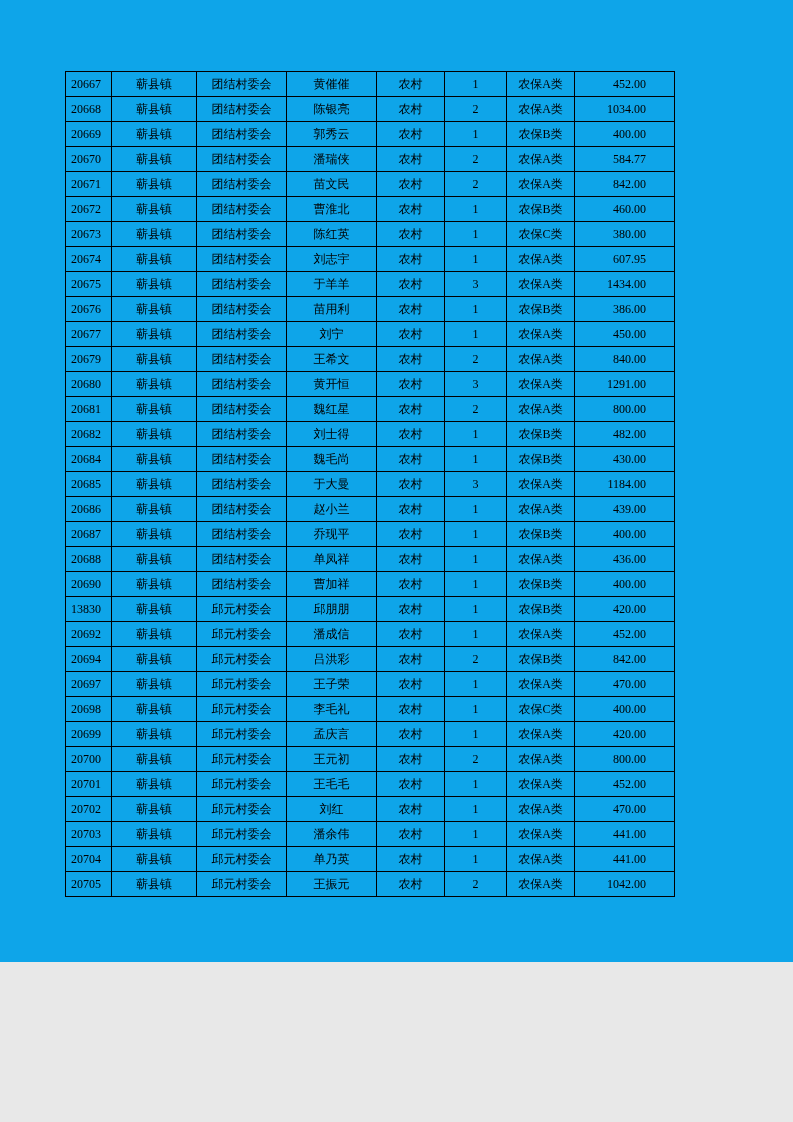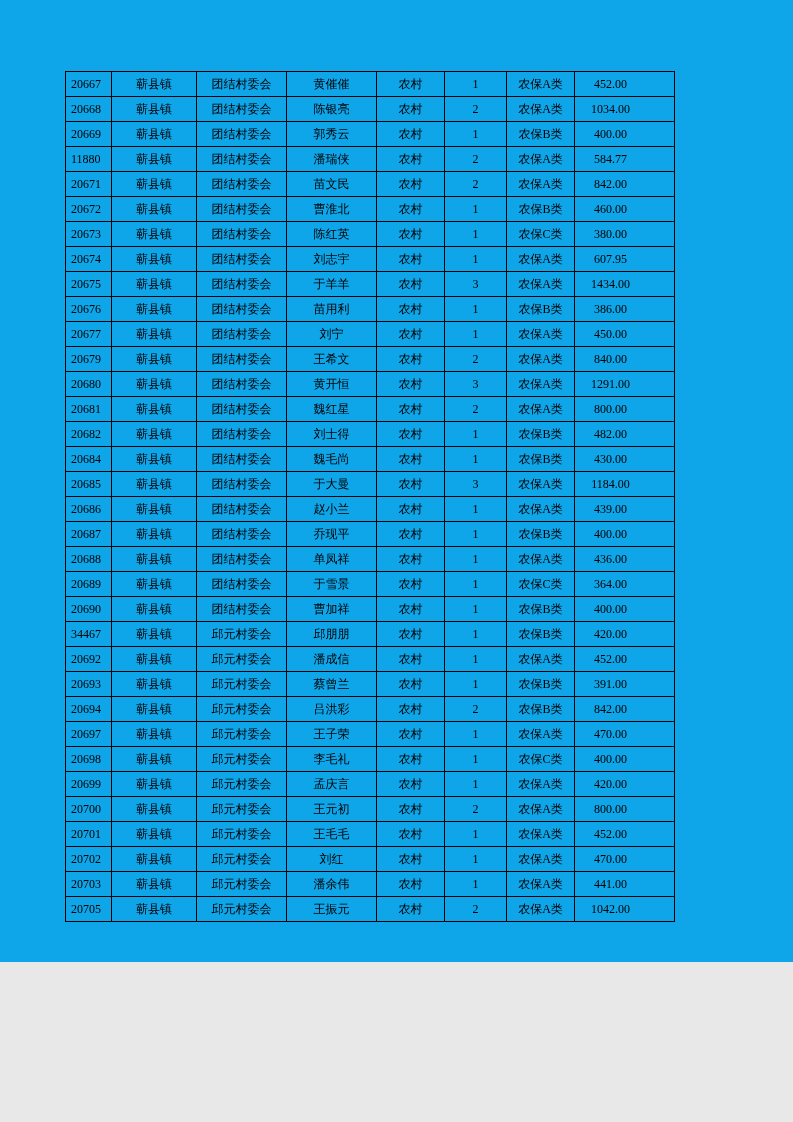--- a/index.html
+++ b/index.html
@@ -35,7 +35,7 @@
     padding-left: 5px;
   }
   table.records td.col-amount {
-    text-align: center;
+    text-align: right;
     padding-right: 28px;
   }
 </style>

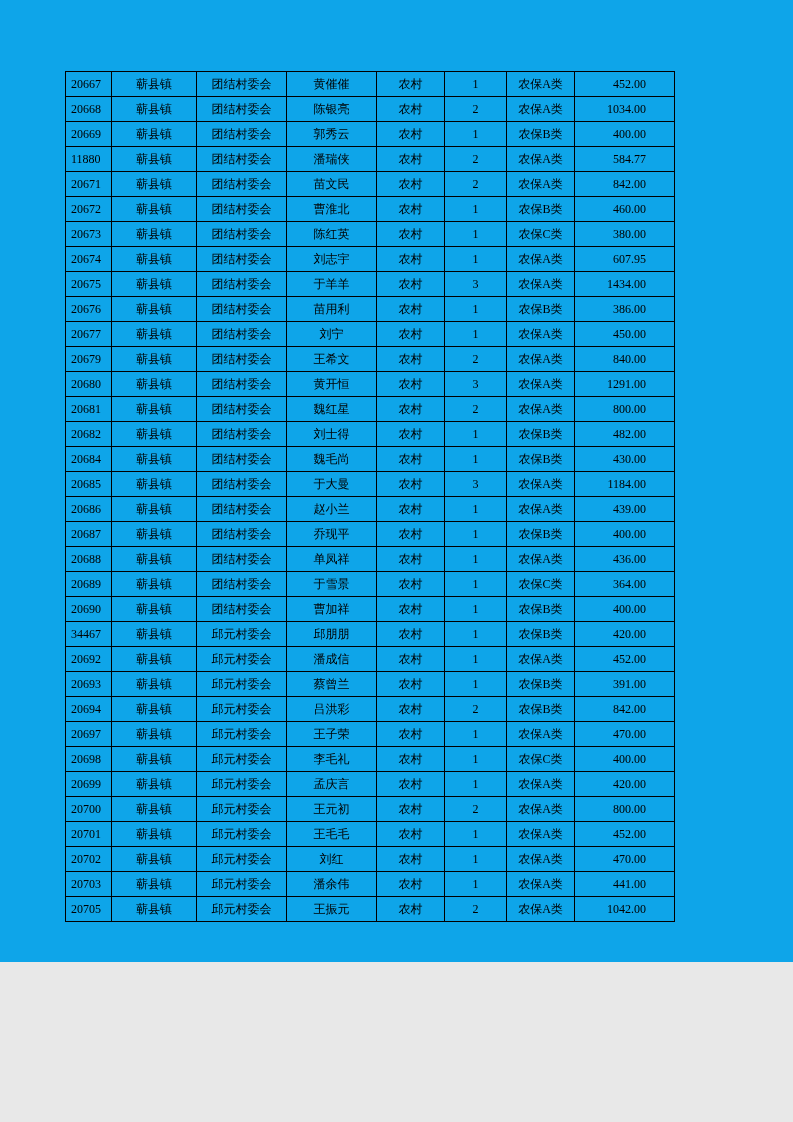--- a/index.html
+++ b/index.html
@@ -86,7 +86,7 @@
           <td class="col-amount">400.00</td>
         </tr>
         <tr>
-          <td class="col-id">11880</td>
+          <td class="col-id">20670</td>
           <td class="col-town">蕲县镇</td>
           <td class="col-village">团结村委会</td>
           <td class="col-name">潘瑞侠</td>

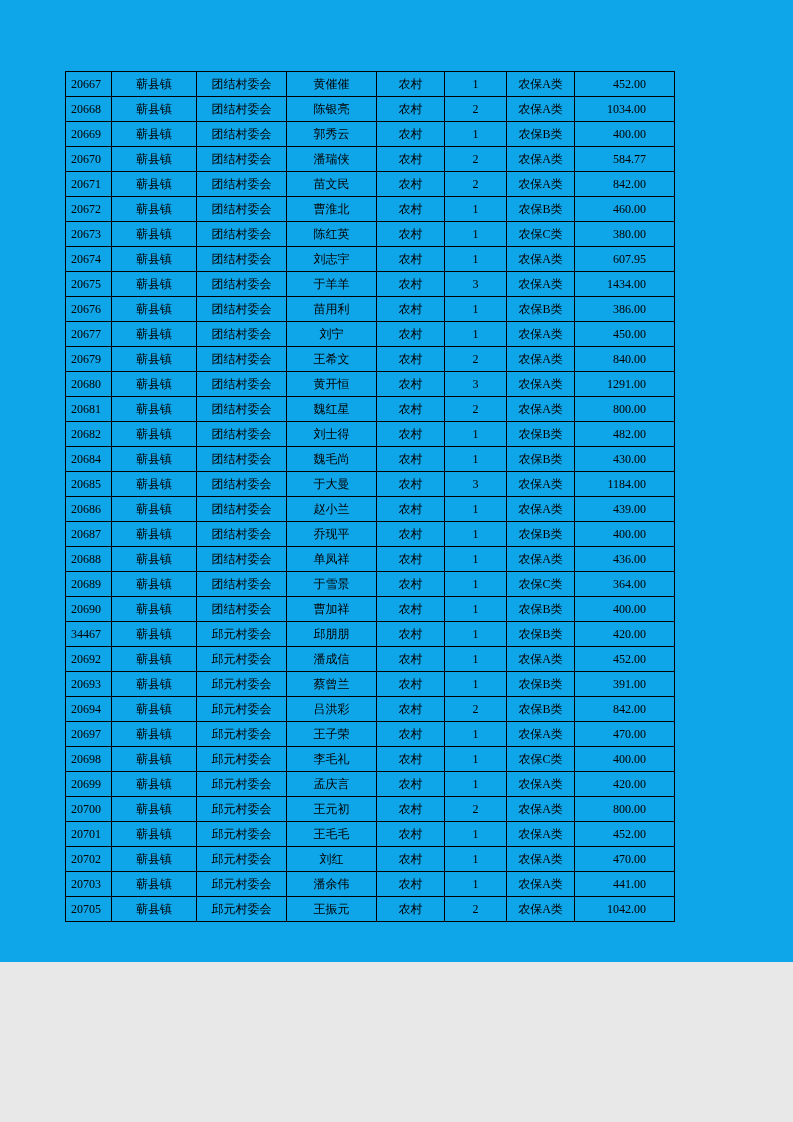--- a/index.html
+++ b/index.html
@@ -256,16 +256,6 @@
           <td class="col-amount">436.00</td>
         </tr>
         <tr>
-          <td class="col-id">20689</td>
-          <td class="col-town">蕲县镇</td>
-          <td class="col-village">团结村委会</td>
-          <td class="col-name">于雪景</td>
-          <td class="col-type">农村</td>
-          <td class="col-count">1</td>
-          <td class="col-category">农保C类</td>
-          <td class="col-amount">364.00</td>
-        </tr>
-        <tr>
           <td class="col-id">20690</td>
           <td class="col-town">蕲县镇</td>
           <td class="col-village">团结村委会</td>

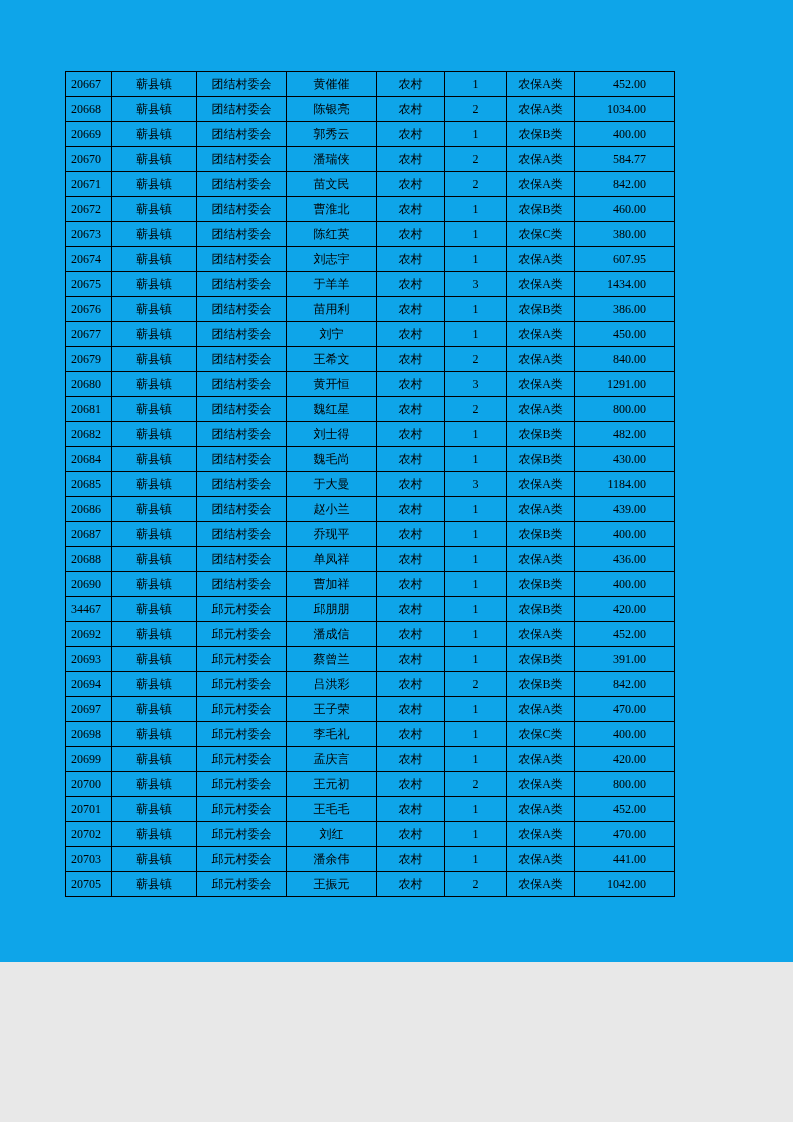--- a/index.html
+++ b/index.html
@@ -266,7 +266,7 @@
           <td class="col-amount">400.00</td>
         </tr>
         <tr>
-          <td class="col-id">34467</td>
+          <td class="col-id">13830</td>
           <td class="col-town">蕲县镇</td>
           <td class="col-village">邱元村委会</td>
           <td class="col-name">邱朋朋</td>

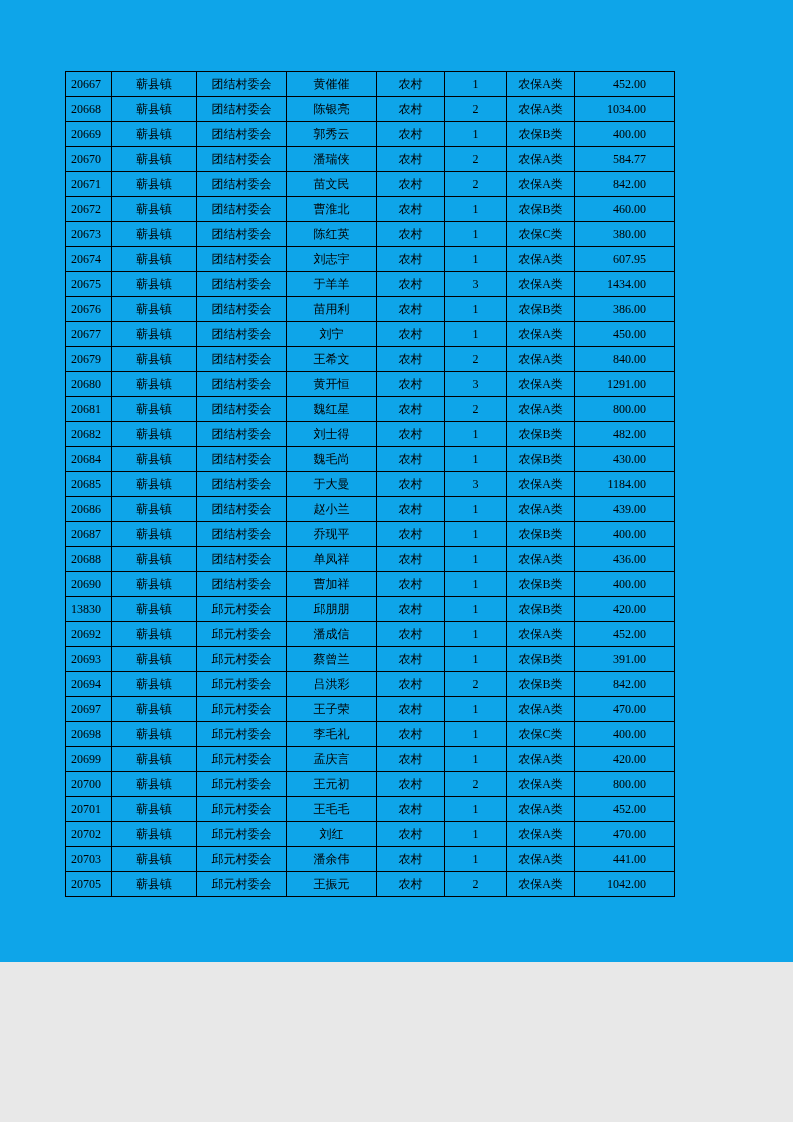--- a/index.html
+++ b/index.html
@@ -286,16 +286,6 @@
           <td class="col-amount">452.00</td>
         </tr>
         <tr>
-          <td class="col-id">20693</td>
-          <td class="col-town">蕲县镇</td>
-          <td class="col-village">邱元村委会</td>
-          <td class="col-name">蔡曾兰</td>
-          <td class="col-type">农村</td>
-          <td class="col-count">1</td>
-          <td class="col-category">农保B类</td>
-          <td class="col-amount">391.00</td>
-        </tr>
-        <tr>
           <td class="col-id">20694</td>
           <td class="col-town">蕲县镇</td>
           <td class="col-village">邱元村委会</td>

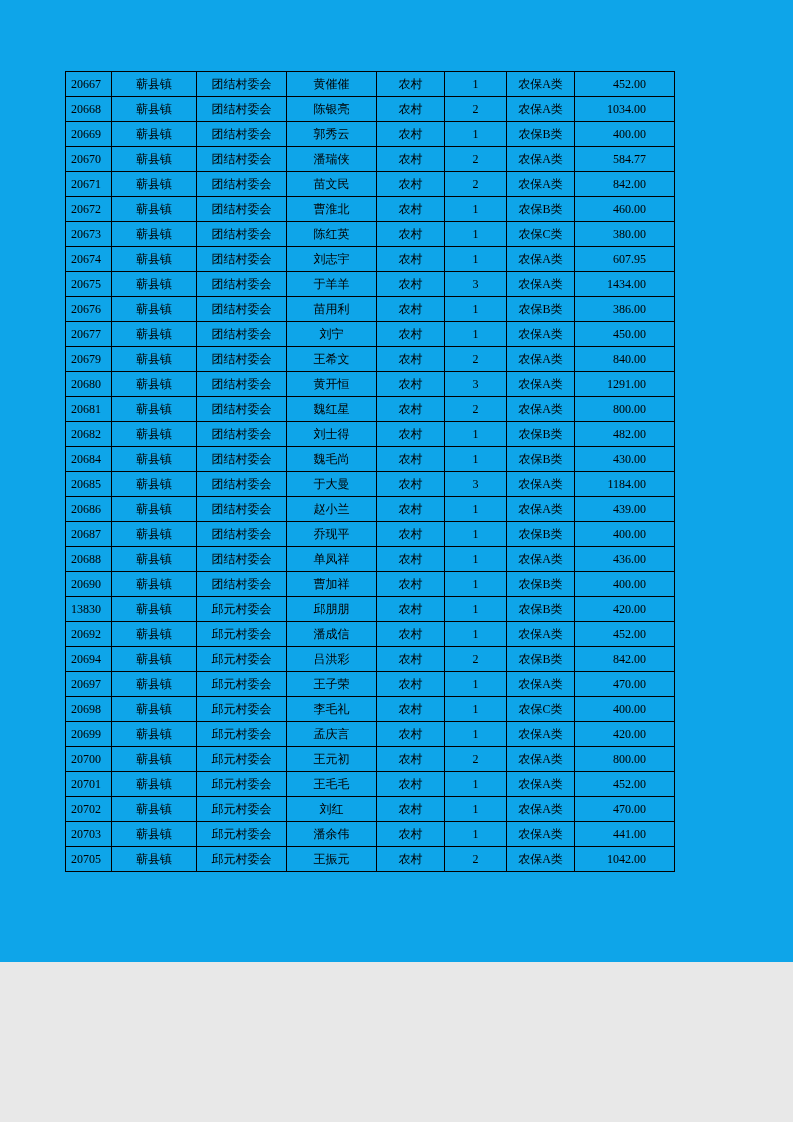--- a/index.html
+++ b/index.html
@@ -366,6 +366,16 @@
           <td class="col-amount">441.00</td>
         </tr>
         <tr>
+          <td class="col-id">20704</td>
+          <td class="col-town">蕲县镇</td>
+          <td class="col-village">邱元村委会</td>
+          <td class="col-name">单乃英</td>
+          <td class="col-type">农村</td>
+          <td class="col-count">1</td>
+          <td class="col-category">农保A类</td>
+          <td class="col-amount">441.00</td>
+        </tr>
+        <tr>
           <td class="col-id">20705</td>
           <td class="col-town">蕲县镇</td>
           <td class="col-village">邱元村委会</td>

